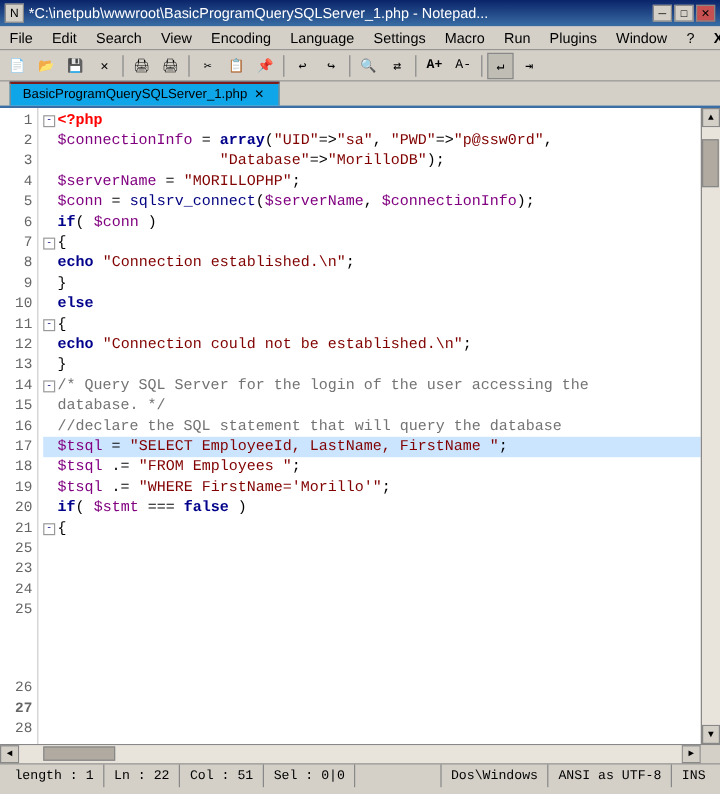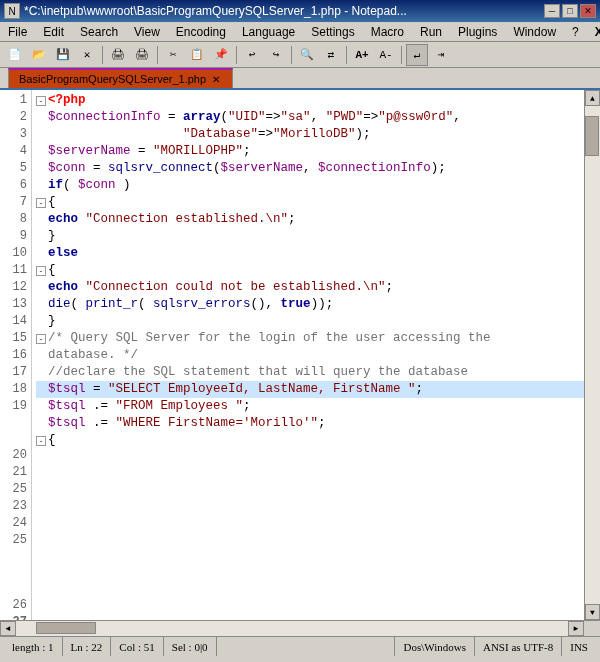--- a/index.html
+++ b/index.html
@@ -119,7 +119,7 @@
       gap: 4px;
       height: 20px;
     }
-    .tab.active { background: #c2410c; border-top: 2px solid #a21caf; text-align: center; }
+    .tab.active { background: #0ea5e9; border-top: 2px solid #7f1d1d; text-align: center; }
     .tab-close {
       font-size: 10px;
       width: 12px;

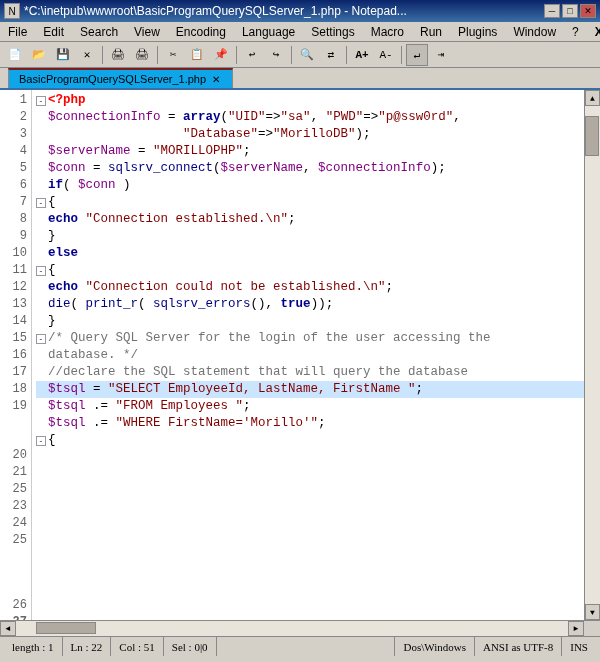--- a/index.html
+++ b/index.html
@@ -431,9 +431,6 @@
     <span class="fold-spacer"></span><span class="code-text"><span class="kw">echo</span><span class="plain"> </span><span class="str">"Connection could not be established.\n"</span><span class="plain">;</span></span>
   </div>
       <div class="code-line">
-    <span class="fold-spacer"></span><span class="code-text"><span class="fn">die</span><span class="plain">( </span><span class="fn">print_r</span><span class="plain">( </span><span class="fn">sqlsrv_errors</span><span class="plain">(), </span><span class="kw">true</span><span class="plain">));</span></span>
-  </div>
-      <div class="code-line">
     <span class="fold-spacer"></span><span class="code-text"><span class="plain">}</span></span>
   </div>
       <div class="code-line">

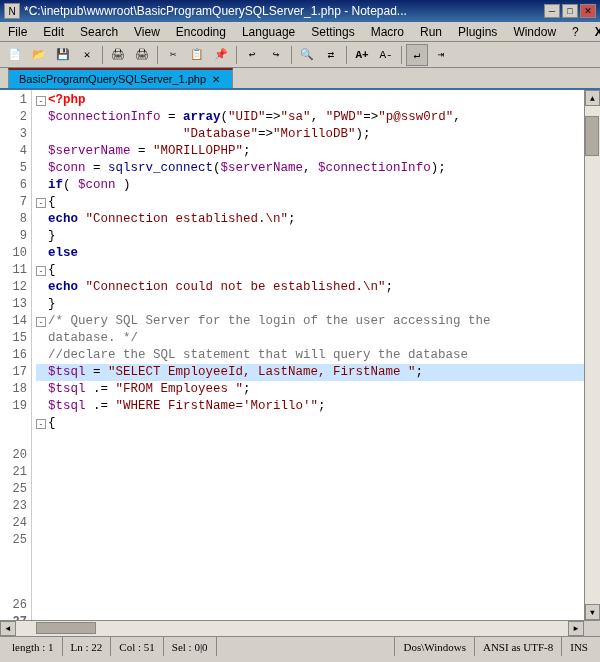--- a/index.html
+++ b/index.html
@@ -377,7 +377,7 @@
       <div style="height:17px;line-height:17px;">17</div>
       <div style="height:17px;line-height:17px;">18</div>
       <div style="height:17px;line-height:17px;">19</div>
-      <div style="height:17px;line-height:17px;margin-top:32px;">20</div>
+      <div style="height:17px;line-height:17px;">20</div>
       <div style="height:17px;line-height:17px;">21</div>
       <div style="height:17px;line-height:17px;">25</div>
       <div style="height:17px;line-height:17px;">23</div>

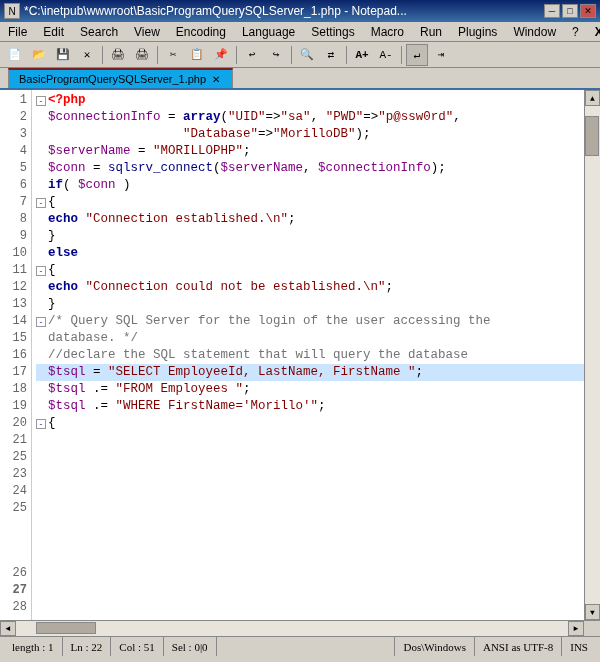--- a/index.html
+++ b/index.html
@@ -461,6 +461,9 @@
     <span class="fold-spacer"></span><span class="code-text"></span>
   </div>
       <div class="code-line">
+    <span class="fold-spacer"></span><span class="code-text"><span class="kw">if</span><span class="plain">( </span><span class="var">$stmt</span><span class="plain"> === </span><span class="kw">false</span><span class="plain"> )</span></span>
+  </div>
+      <div class="code-line">
     <span class="fold-marker">-</span><span class="code-text"><span class="plain">{</span></span>
   </div>
     </div>

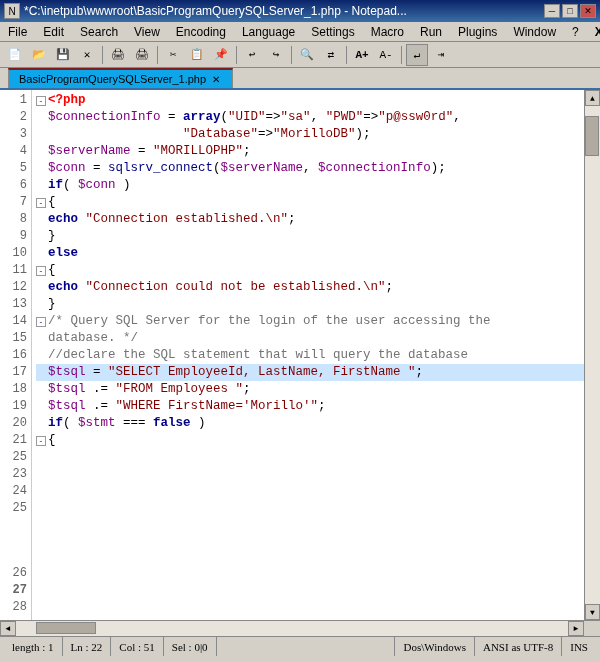--- a/index.html
+++ b/index.html
@@ -281,7 +281,7 @@
       height: 20px;
       display: flex;
       align-items: center;
-      font-family: Liberation Serif, serif;
+      font-family: Liberation Mono, monospace;
       font-size: 11px;
       padding: 0 4px;
     }

